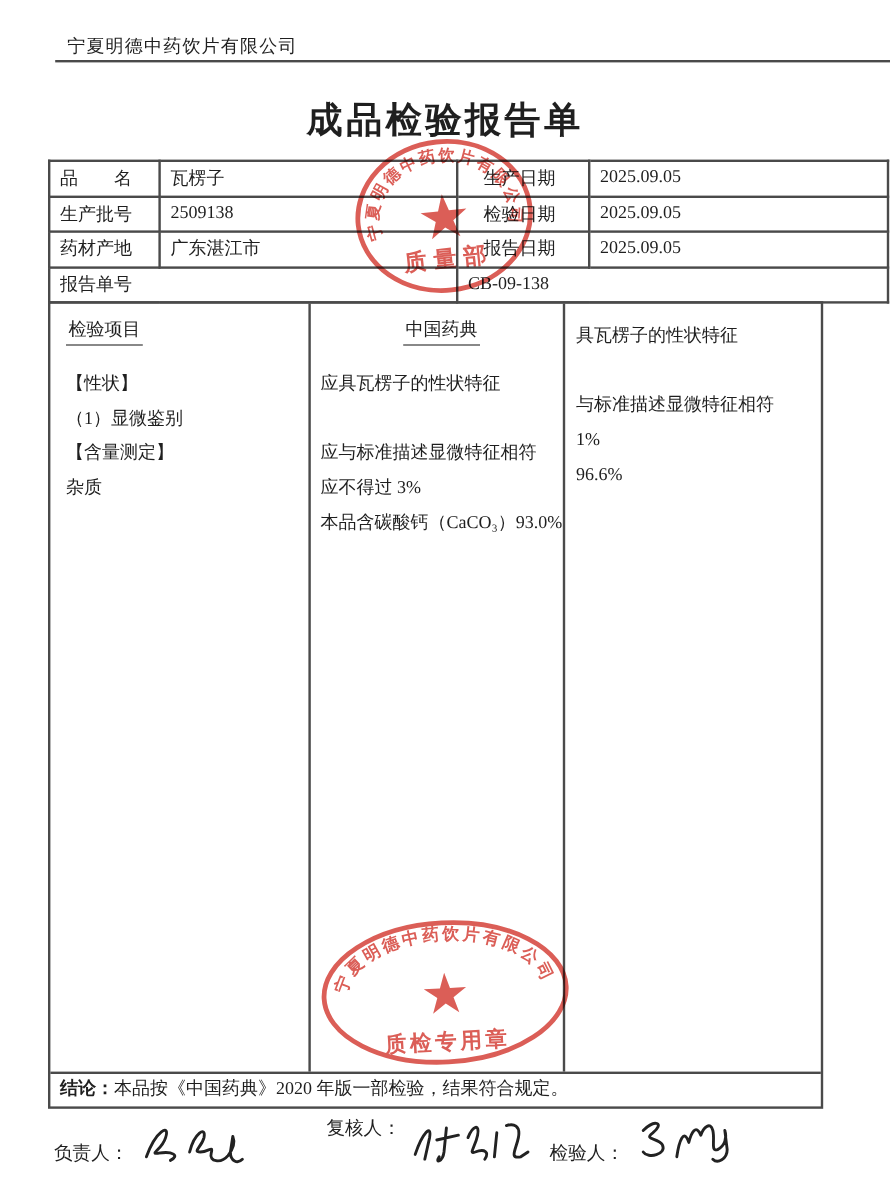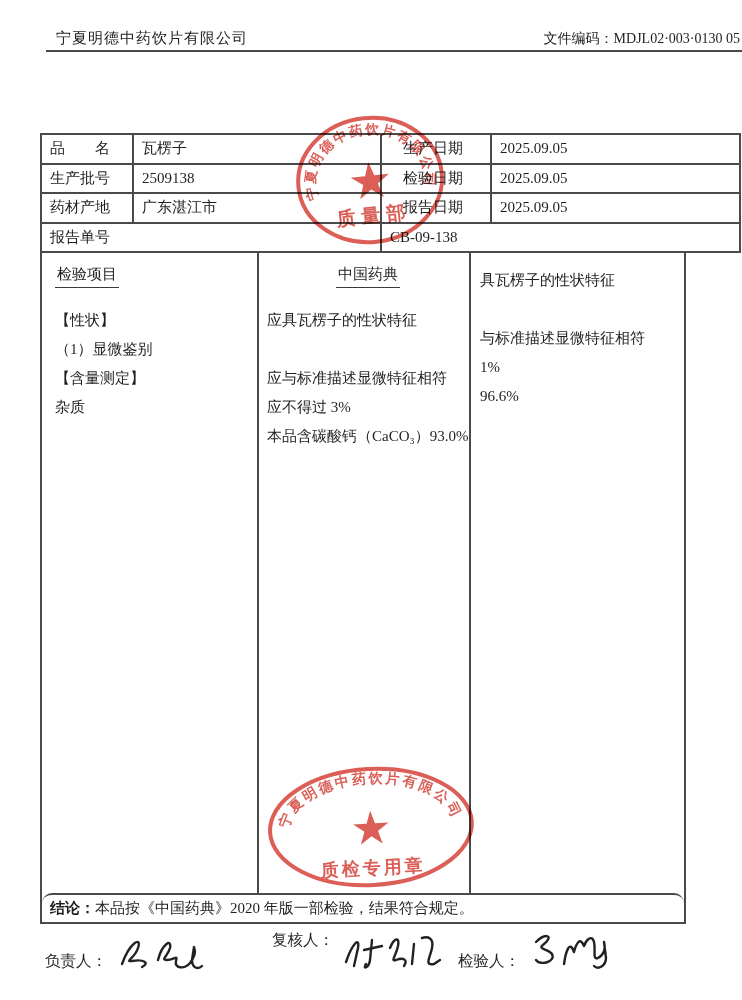--- a/index.html
+++ b/index.html
@@ -55,9 +55,6 @@
 <div class="page">
 
   <div class="hdr-company">宁夏明德中药饮片有限公司</div>
-  <div class="hdr-code">
-    <span>文件编码：</span><span>MDJL02·003·0130 05</span>
-  </div>
   <div class="hdr-rule"></div>
 
 

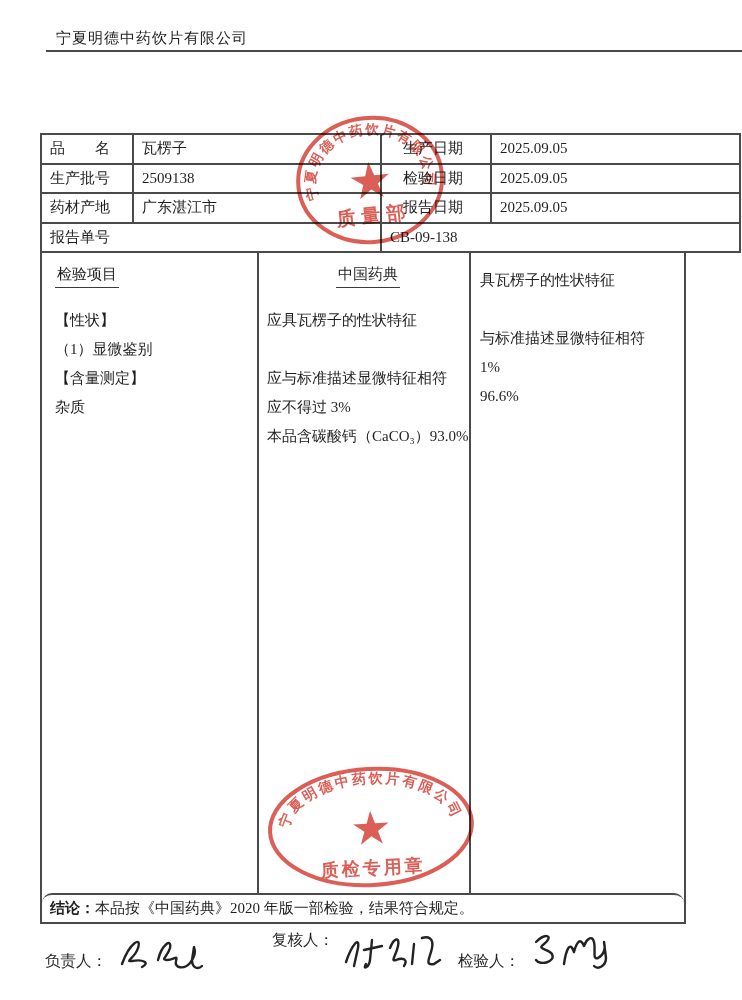--- a/index.html
+++ b/index.html
@@ -57,6 +57,7 @@
   <div class="hdr-company">宁夏明德中药饮片有限公司</div>
   <div class="hdr-rule"></div>
 
+  <div class="title">成品检验报告单</div>
 
   <table class="info-table">
     <tbody>

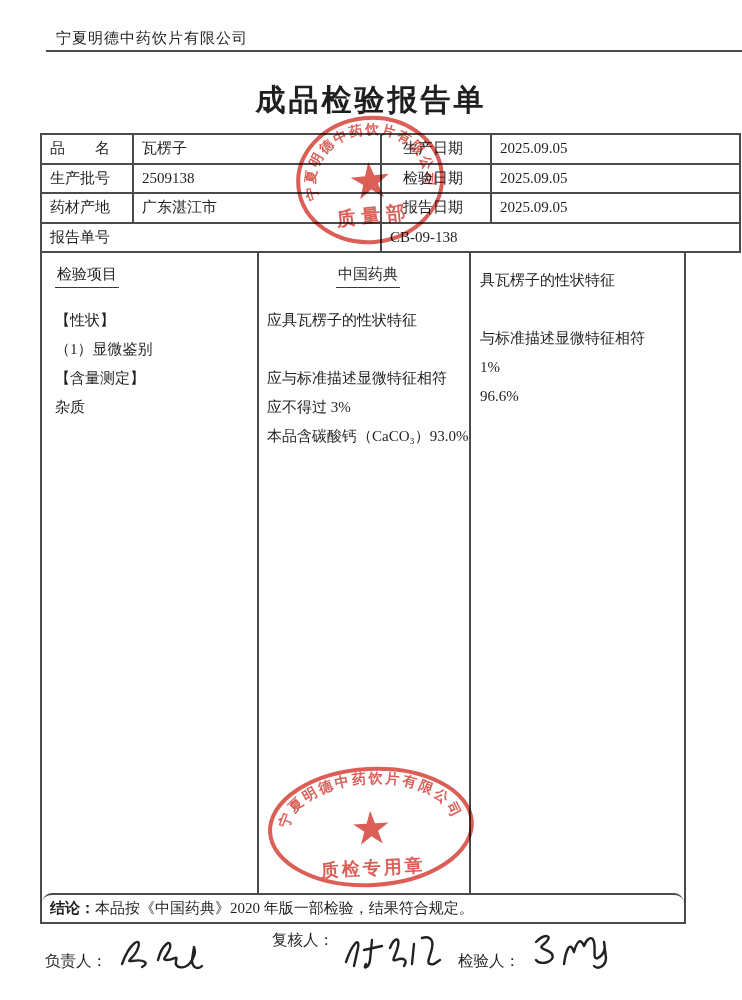--- a/index.html
+++ b/index.html
@@ -39,7 +39,7 @@
   .mt-lines{margin-top:13px;}
   .mt-line{height:29px;line-height:29px;white-space:nowrap;}
   .mt-conclusion{border-top:2px solid #4a4a4a;height:27px;line-height:27px;
-                 padding-left:8px;white-space:nowrap;border-radius:10px;}
+                 padding-left:8px;white-space:nowrap;}
   .mt-conclusion .b{font-weight:bold;}
   
   .stamp{position:absolute;mix-blend-mode:multiply;opacity:.88;pointer-events:none;}

